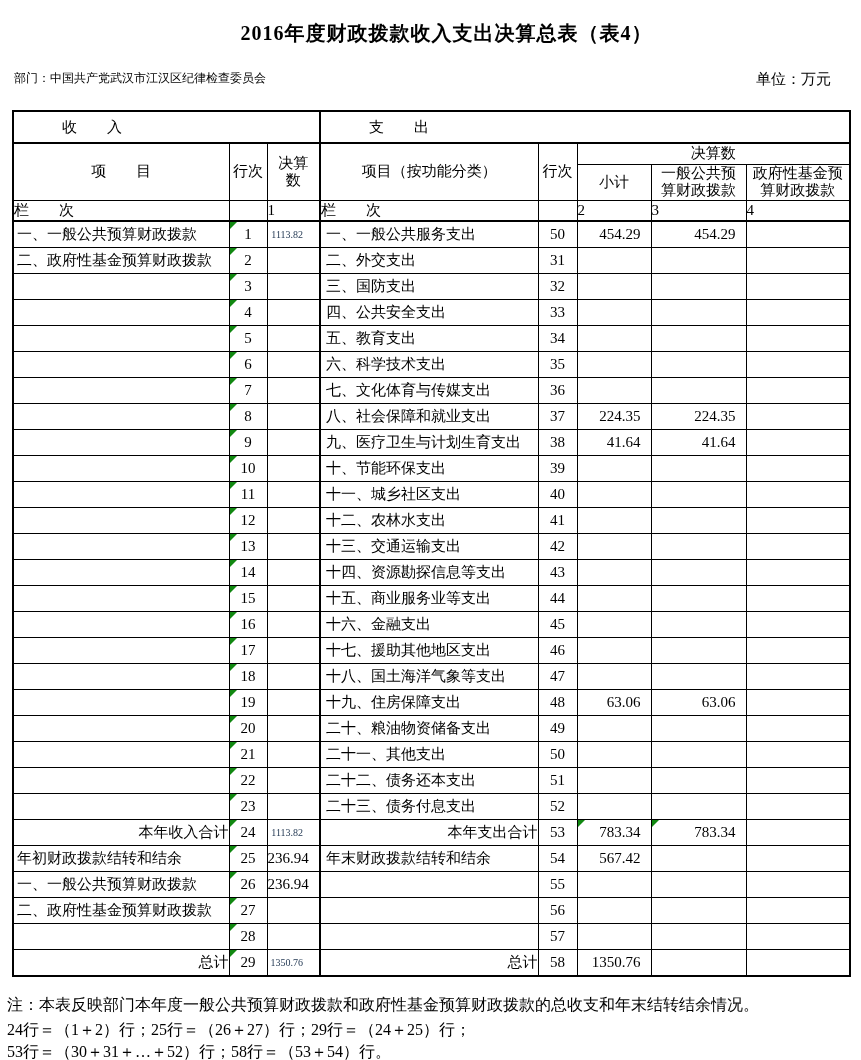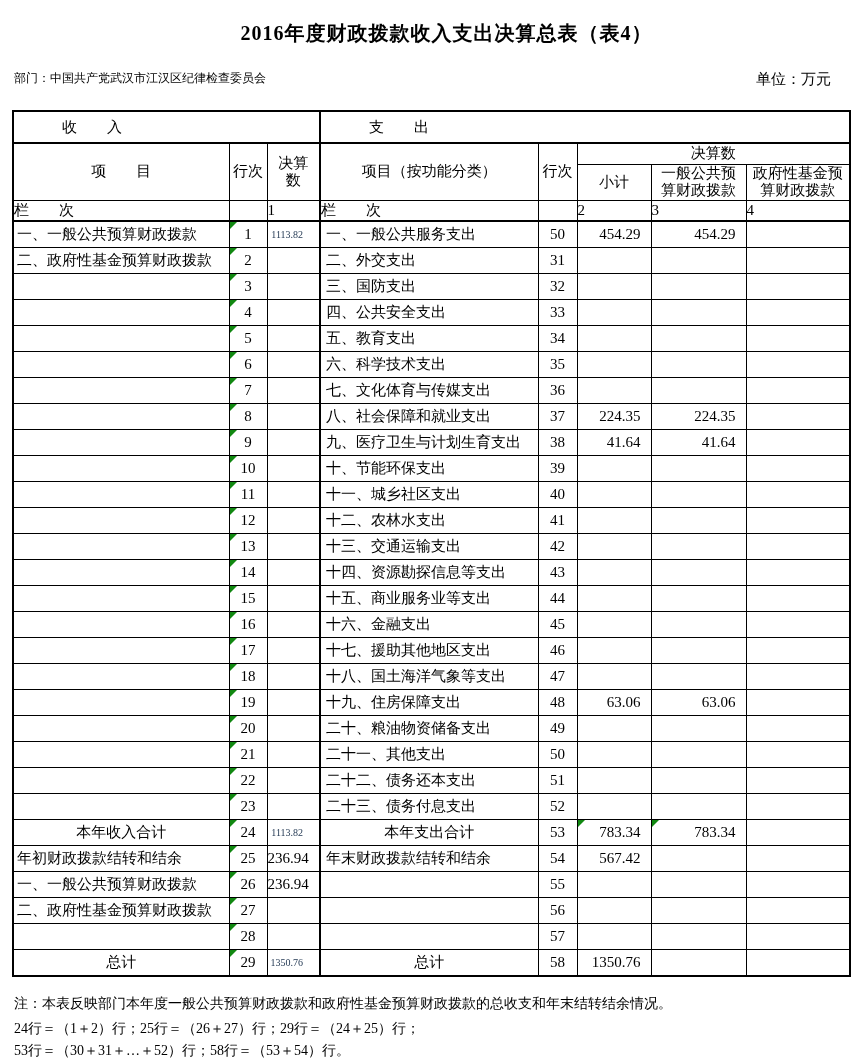--- a/index.html
+++ b/index.html
@@ -44,7 +44,7 @@
   td.c-il, td.c-el { text-align:center; }
   td.c-iv { text-align:right; padding-right:20px; }
   td.c-st, td.c-gb, td.c-gf { text-align:right; padding-right:10px; }
-  td.center { text-align:center; padding-left:0; }
+  td.center { text-align:right; padding-left:0; }
   td.small-val { font-size:10px; color:var(--small-color); padding-right:16px; }
 
   .mark { position:relative; }

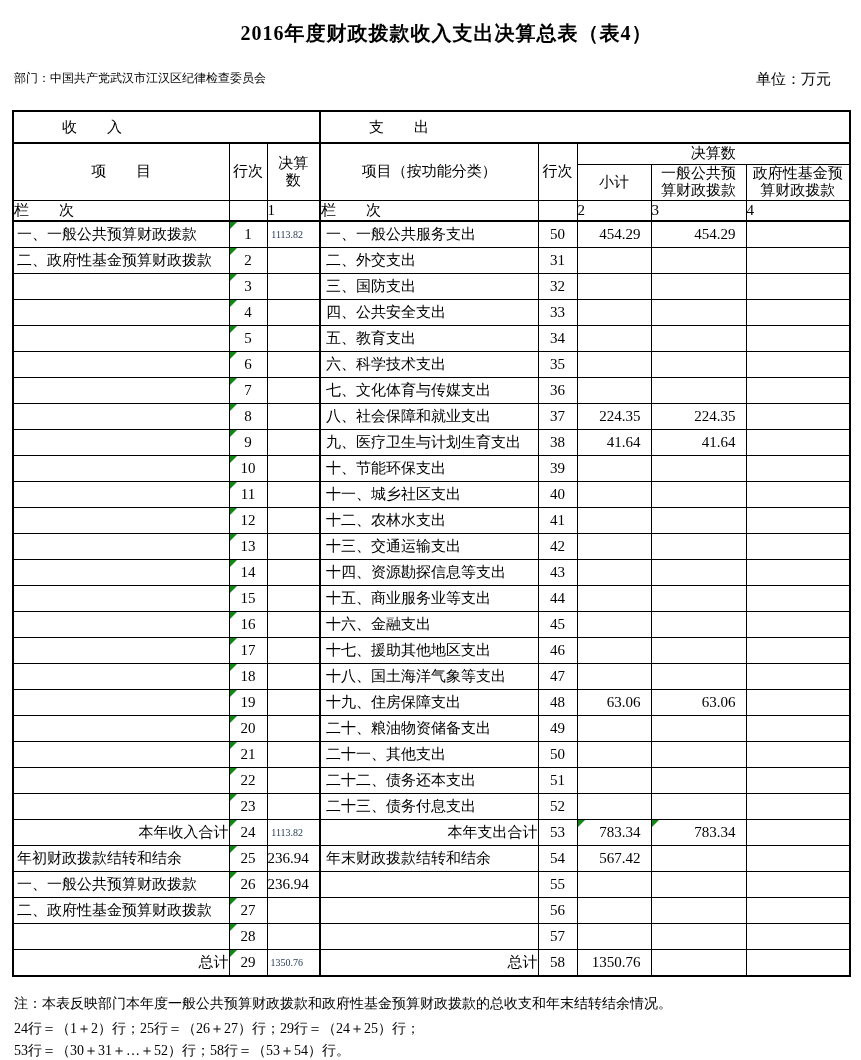--- a/index.html
+++ b/index.html
@@ -54,7 +54,7 @@
     border-right:7px solid transparent;
   }
 
-  .note { position:absolute; left:14px; font-size:14px; white-space:nowrap; }
+  .note { position:absolute; left:7px; font-size:16px; white-space:nowrap; }
   .note1 { top:995px; }
   .note2 { top:1020px; }
   .note3 { top:1042px; }

